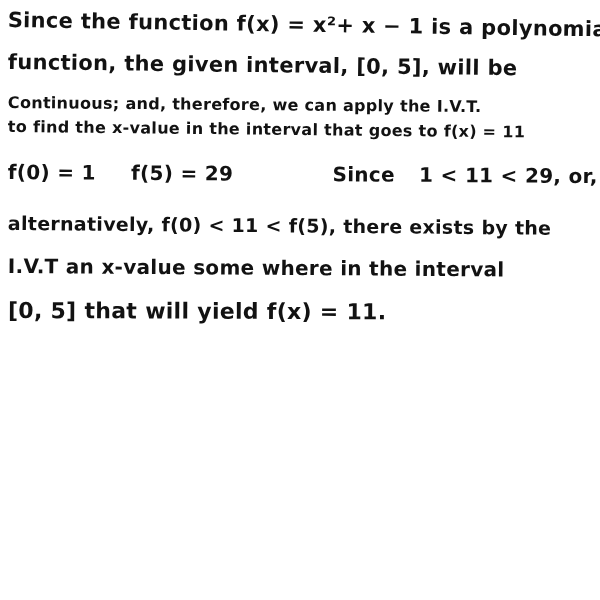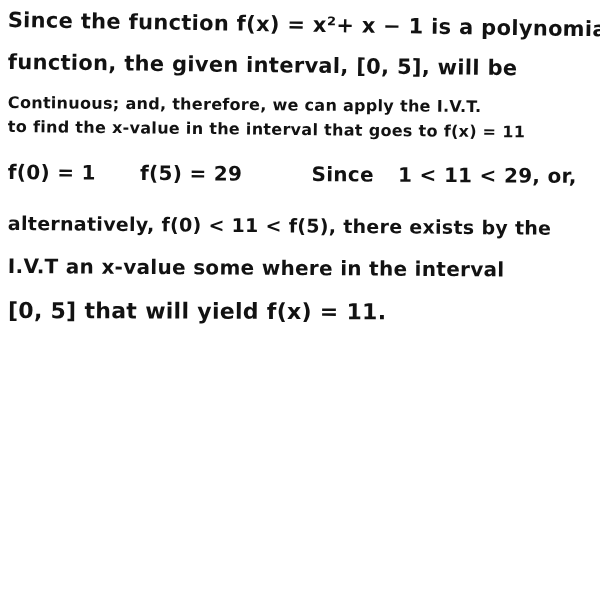--- a/index.html
+++ b/index.html
@@ -37,7 +37,7 @@
   .line-7 { top: 254px; font-size: 20px; transform: rotate(0.4deg); }
   .line-8 { top: 298px; font-size: 22px; transform: rotate(0.2deg); }
   .seg { display: inline-block; }
-  .seg-gap-a { margin-right: 37px; }
+  .seg-gap-a { margin-right: 28px; }
   .seg-gap-b { margin-right: 62px; }
   .seg-gap-c { margin-right: 17px; }
 </style>

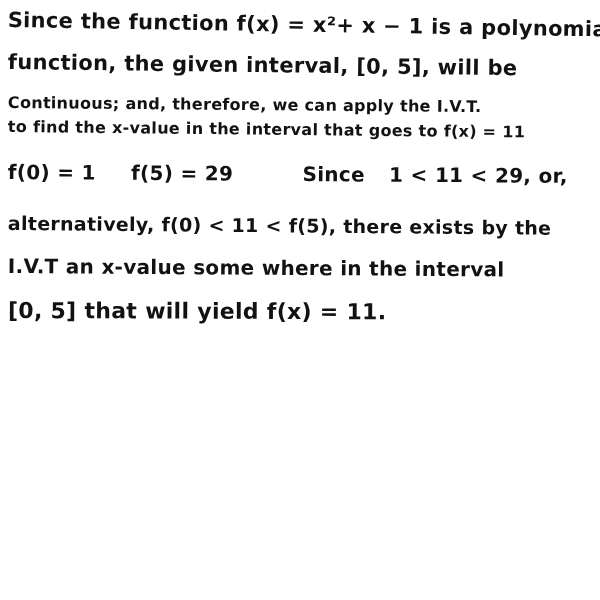--- a/index.html
+++ b/index.html
@@ -38,7 +38,7 @@
   .line-8 { top: 298px; font-size: 22px; transform: rotate(0.2deg); }
   .seg { display: inline-block; }
   .seg-gap-a { margin-right: 28px; }
-  .seg-gap-b { margin-right: 62px; }
+  .seg-gap-b { margin-right: 92px; }
   .seg-gap-c { margin-right: 17px; }
 </style>
 </head>

